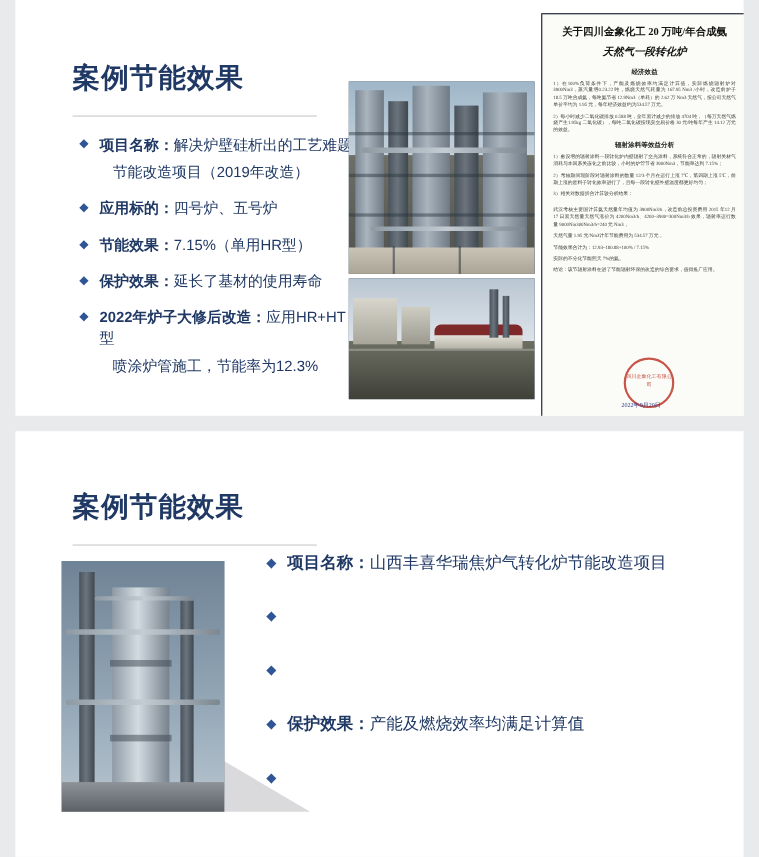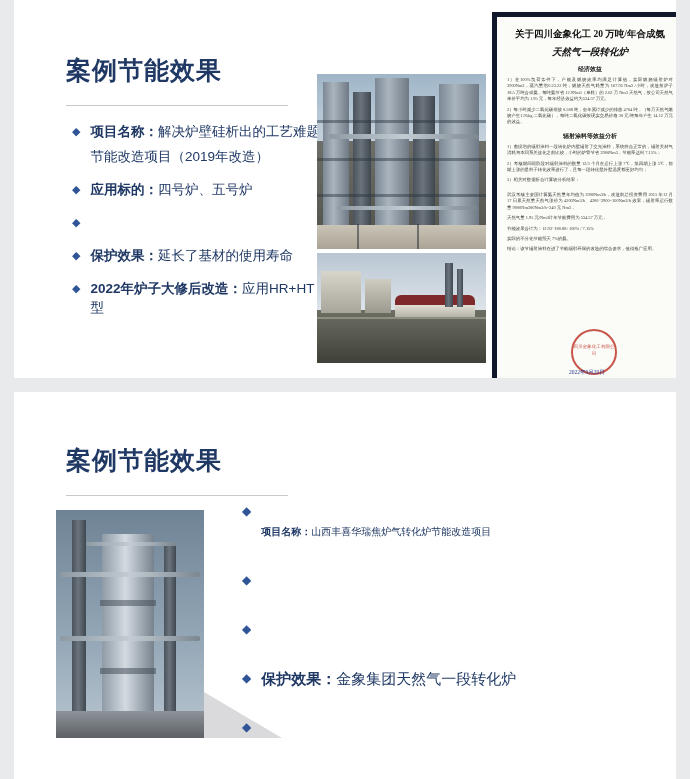--- a/index.html
+++ b/index.html
@@ -117,7 +117,7 @@
   .doc {
     position: absolute;
     background: #fbfbf7;
-    border: 5px solid #0f172a;
+    border: 1px solid #0f172a;
     overflow: hidden;
   }
   .doc-title {

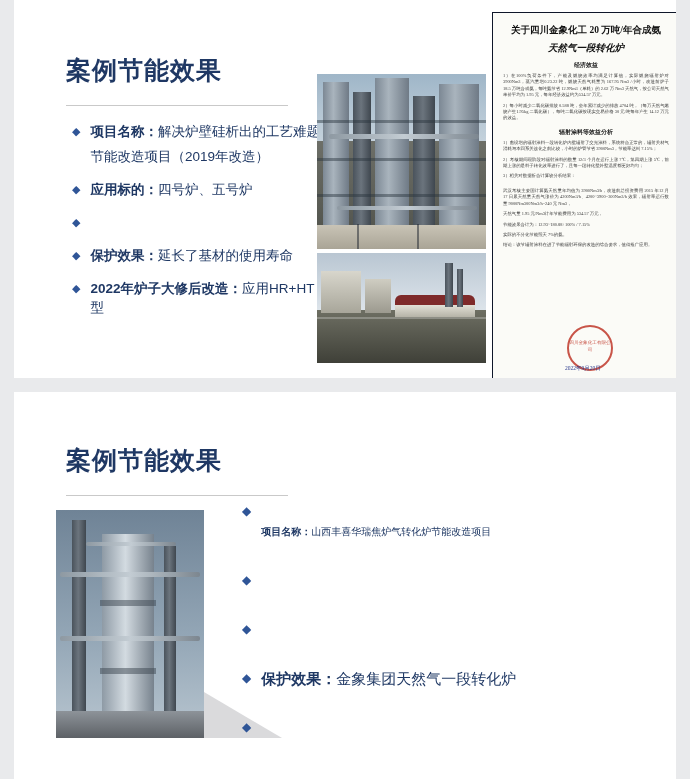--- a/index.html
+++ b/index.html
@@ -73,7 +73,7 @@
     line-height: 19px;
     color: #1f3864;
     margin-top: 6px;
-    margin-left: 0px;
+    margin-left: 12px;
   }
 
   

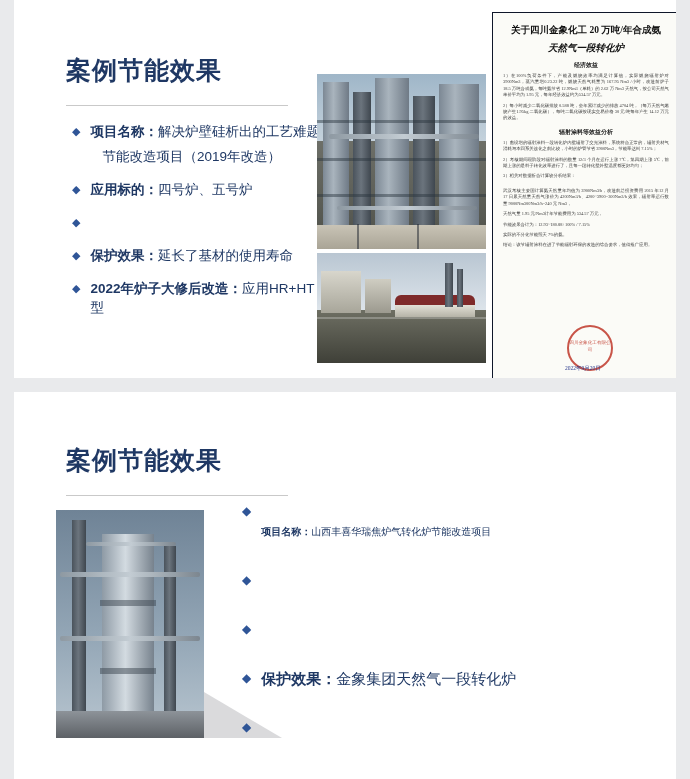--- a/index.html
+++ b/index.html
@@ -199,6 +199,9 @@
 
       <div class="bullet-row">
         <span class="diamond">◆</span>
+        <span class="btext">
+          <span class="lab">节能效果：</span><span class="val">7.15%（单用HR型）</span>
+        </span>
       </div>
 
       <div class="bullet-row">

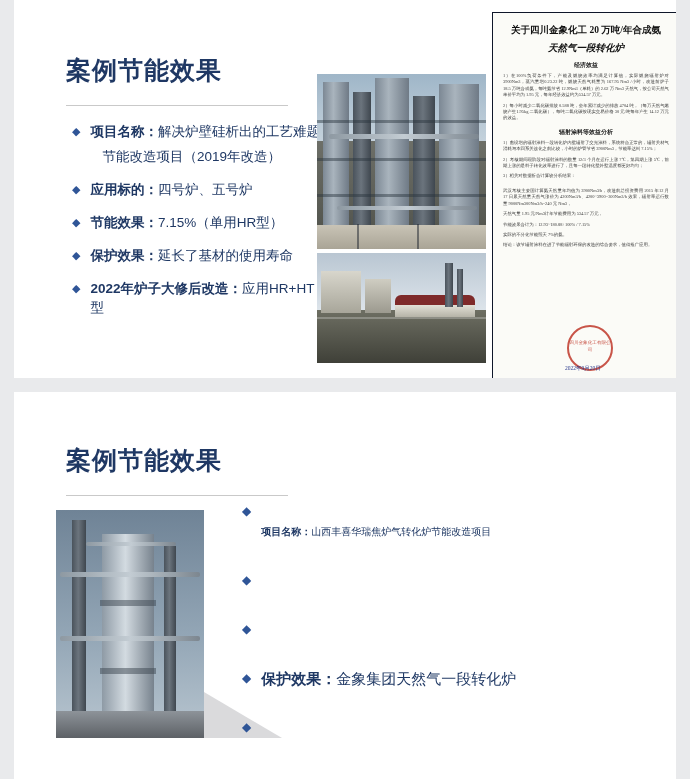--- a/index.html
+++ b/index.html
@@ -215,6 +215,7 @@
         <span class="diamond">◆</span>
         <span class="btext">
           <span class="lab">2022年炉子大修后改造：</span><span class="val">应用HR+HT型</span>
+          <div class="sub-line">喷涂炉管施工，节能率为12.3%</div>
         </span>
       </div>
     </div>

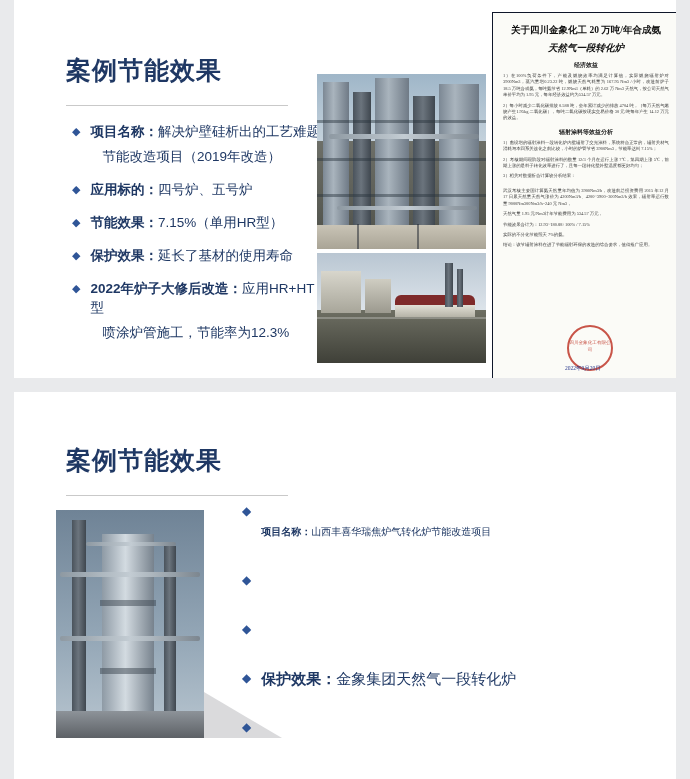--- a/index.html
+++ b/index.html
@@ -301,7 +301,7 @@
 
       <div class="bullet-row" style="margin-bottom:30px;">
         <span class="diamond" style="font-size:12px;">◆</span>
-        <span class="btext" style="font-size:10px;margin-top:20px;">
+        <span class="btext" style="font-size:15px;">
           <span class="lab">项目名称：</span><span class="val">山西丰喜华瑞焦炉气转化炉节能改造项目</span>
         </span>
       </div>

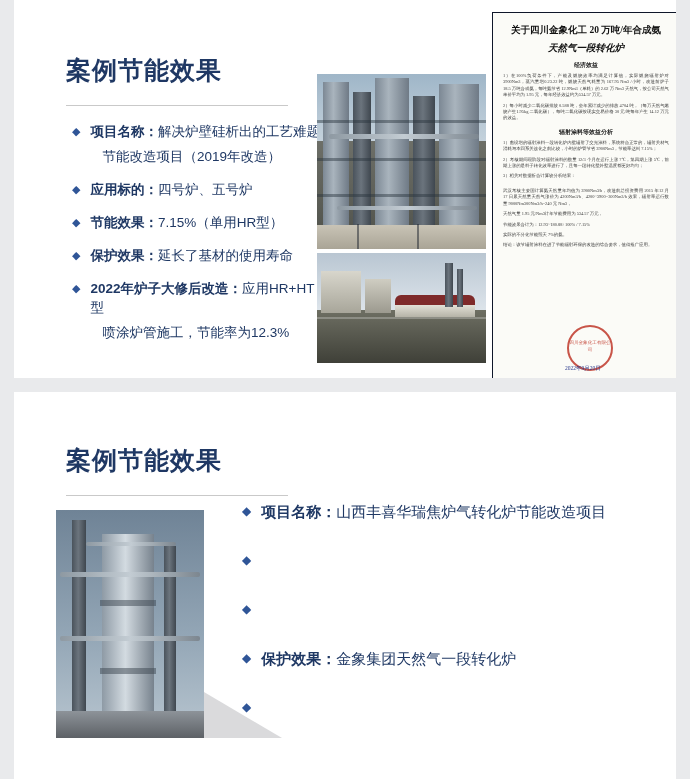--- a/index.html
+++ b/index.html
@@ -317,7 +317,7 @@
       <div class="bullet-row" style="margin-bottom:30px;">
         <span class="diamond" style="font-size:12px;">◆</span>
         <span class="btext" style="font-size:15px;">
-          <span class="lab">保护效果：</span><span class="val">金象集团天然气一段转化炉</span>
+          <span class="lab">保护效果：</span><span class="val">产能及燃烧效率均满足计算值</span>
         </span>
       </div>
 

